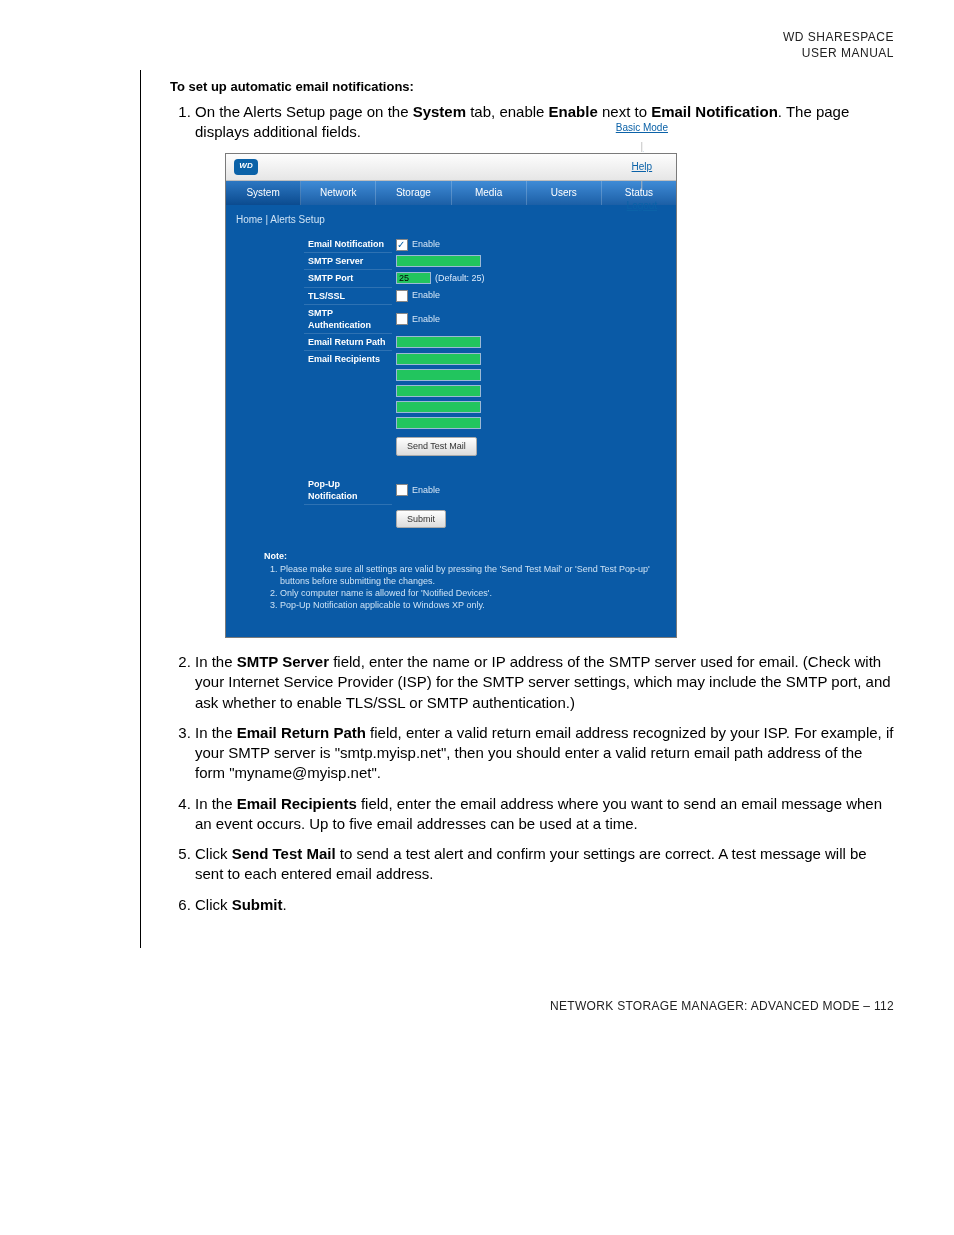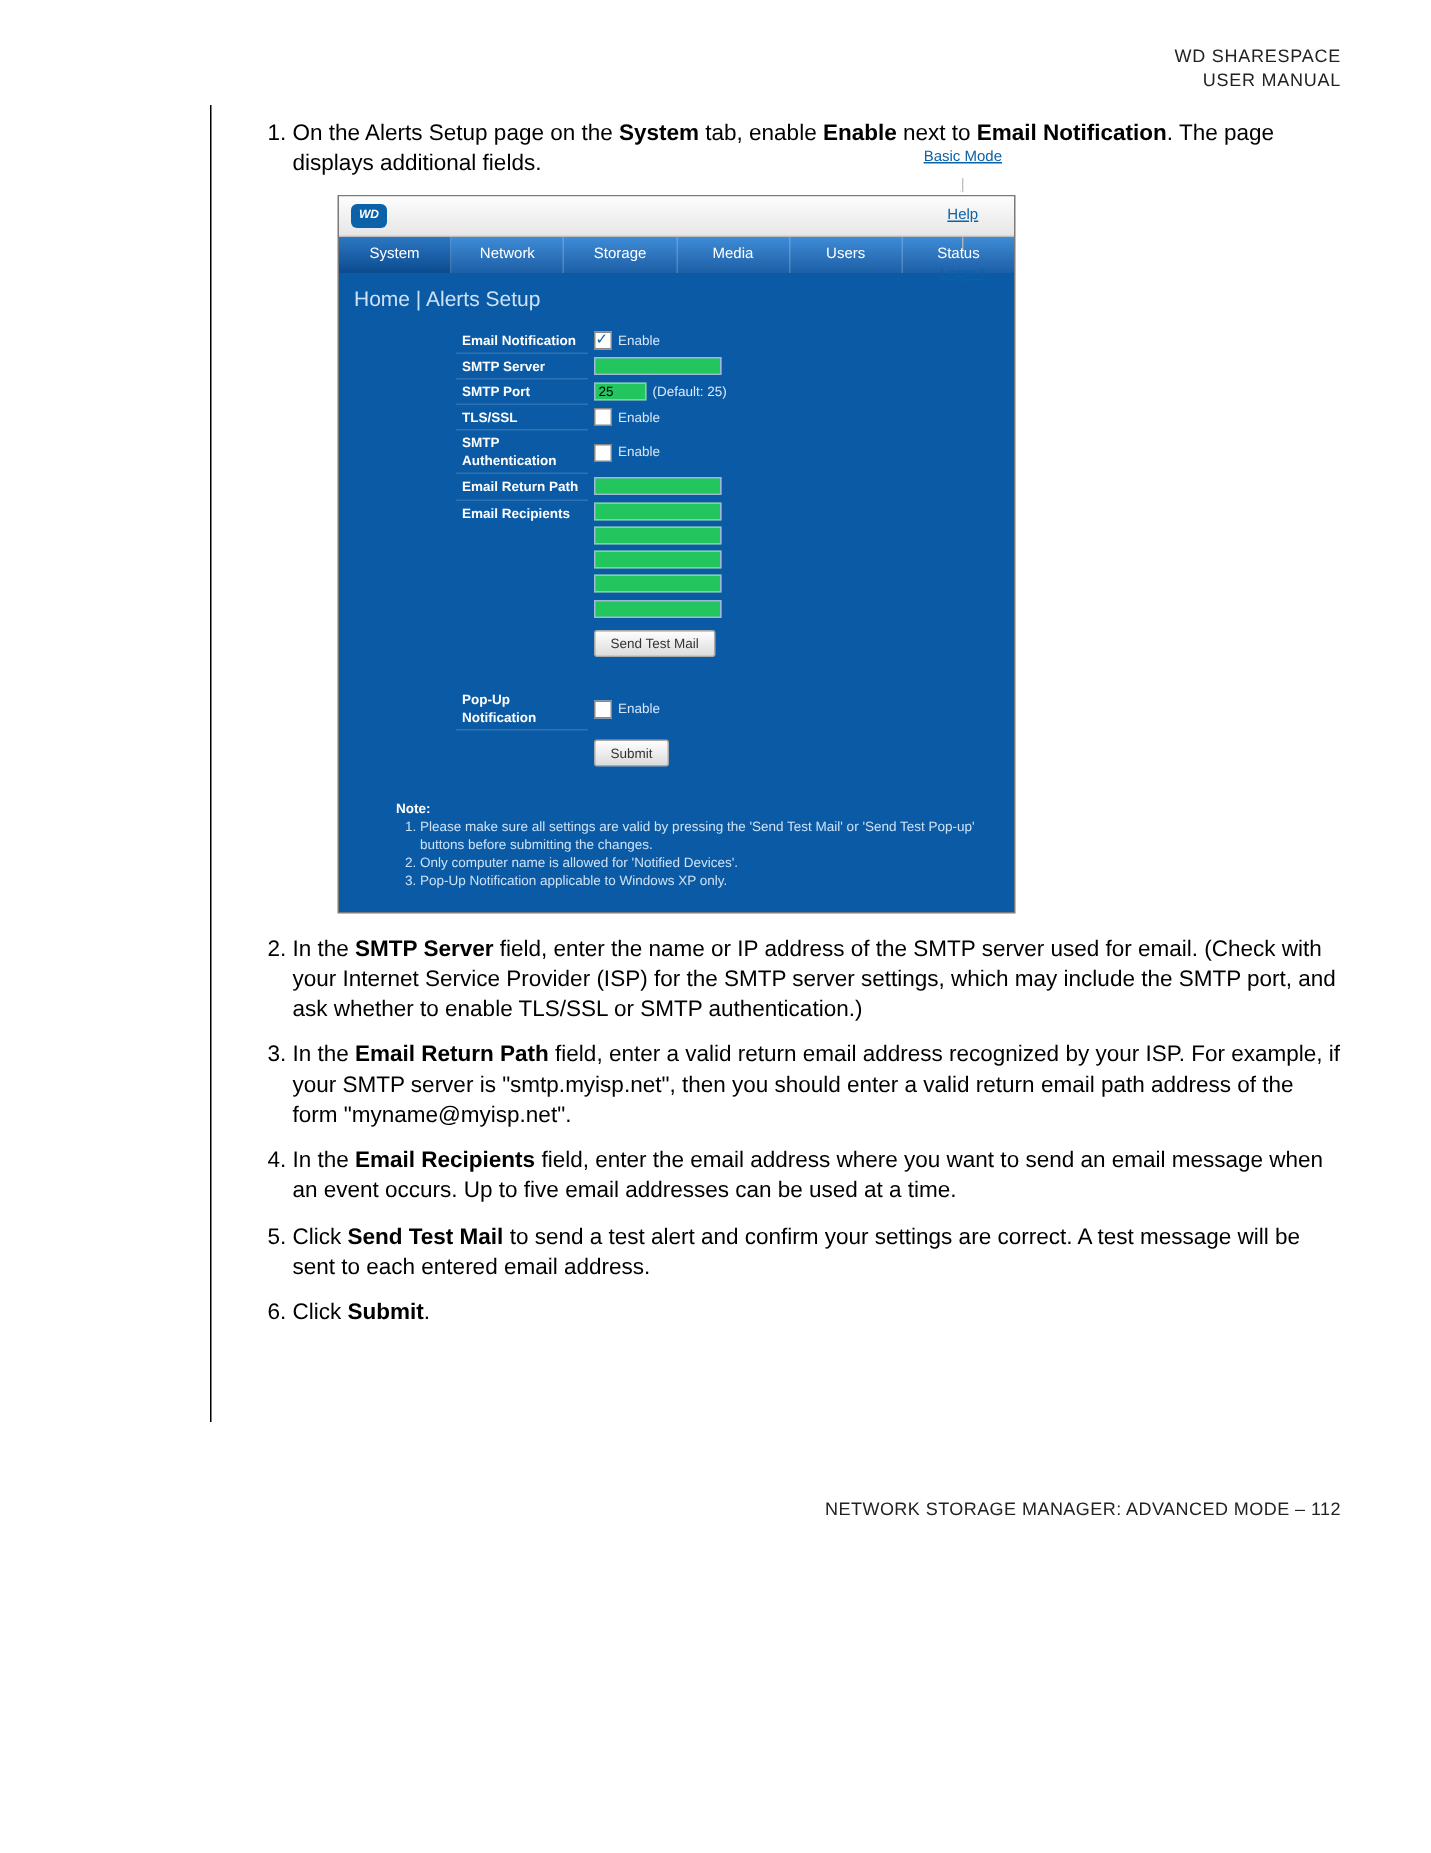--- a/index.html
+++ b/index.html
@@ -196,6 +196,7 @@
   <div class="vline"></div>
 
   <div class="body">
+    <p class="section-title">To set up automatic email notifications:</p>
 
     <ol class="steps">
       <li>

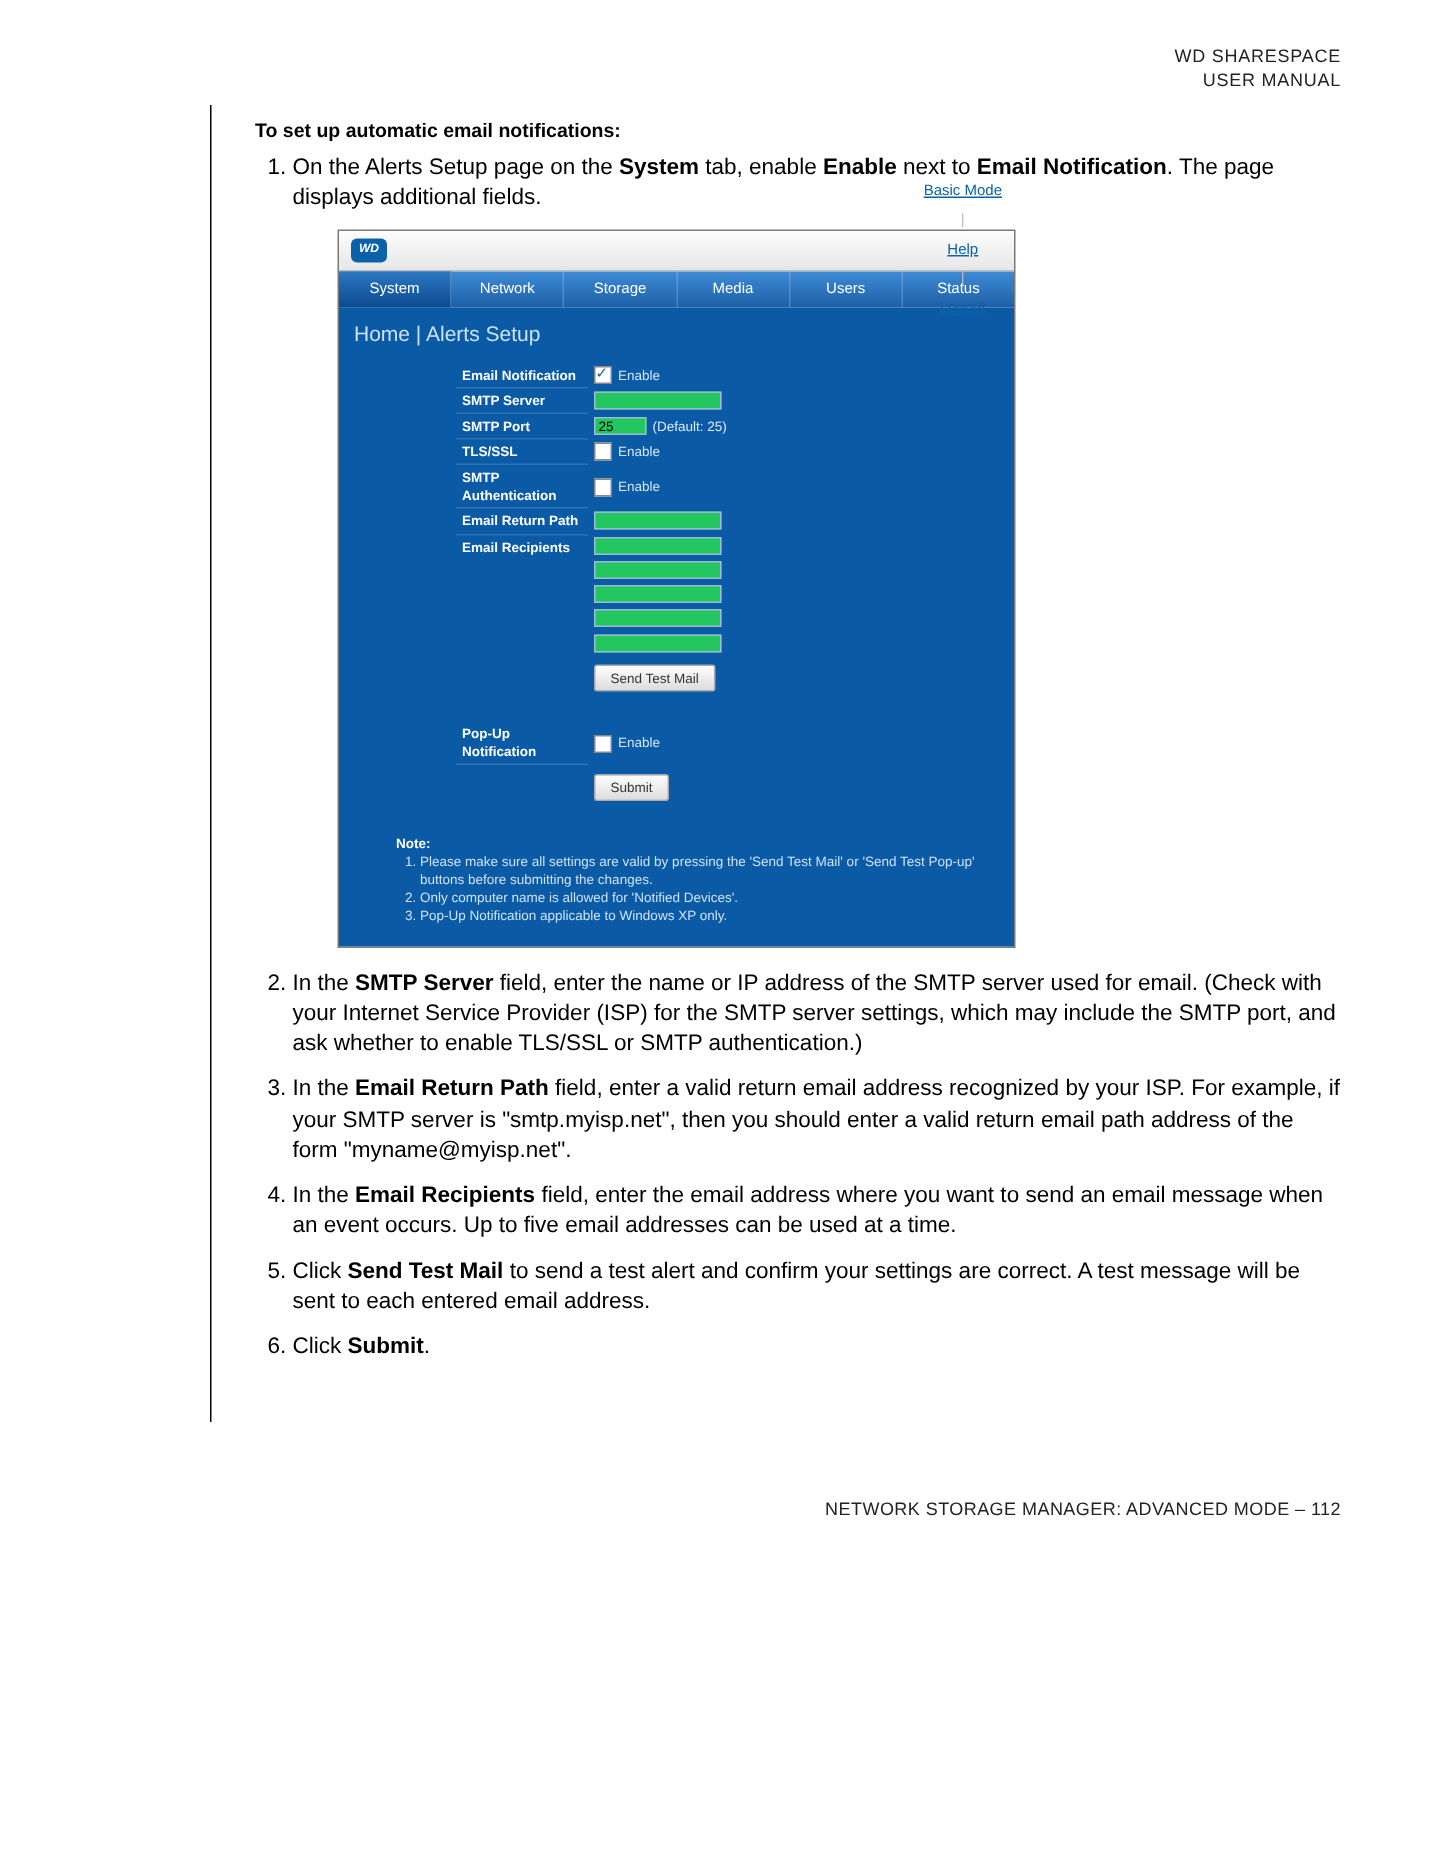--- a/index.html
+++ b/index.html
@@ -107,7 +107,7 @@
     min-height: 380px;
   }
   .breadcrumb {
-    font-size: 14px;
+    font-size: 10px;
     color:#cde2f5;
     margin-bottom: 10px;
   }

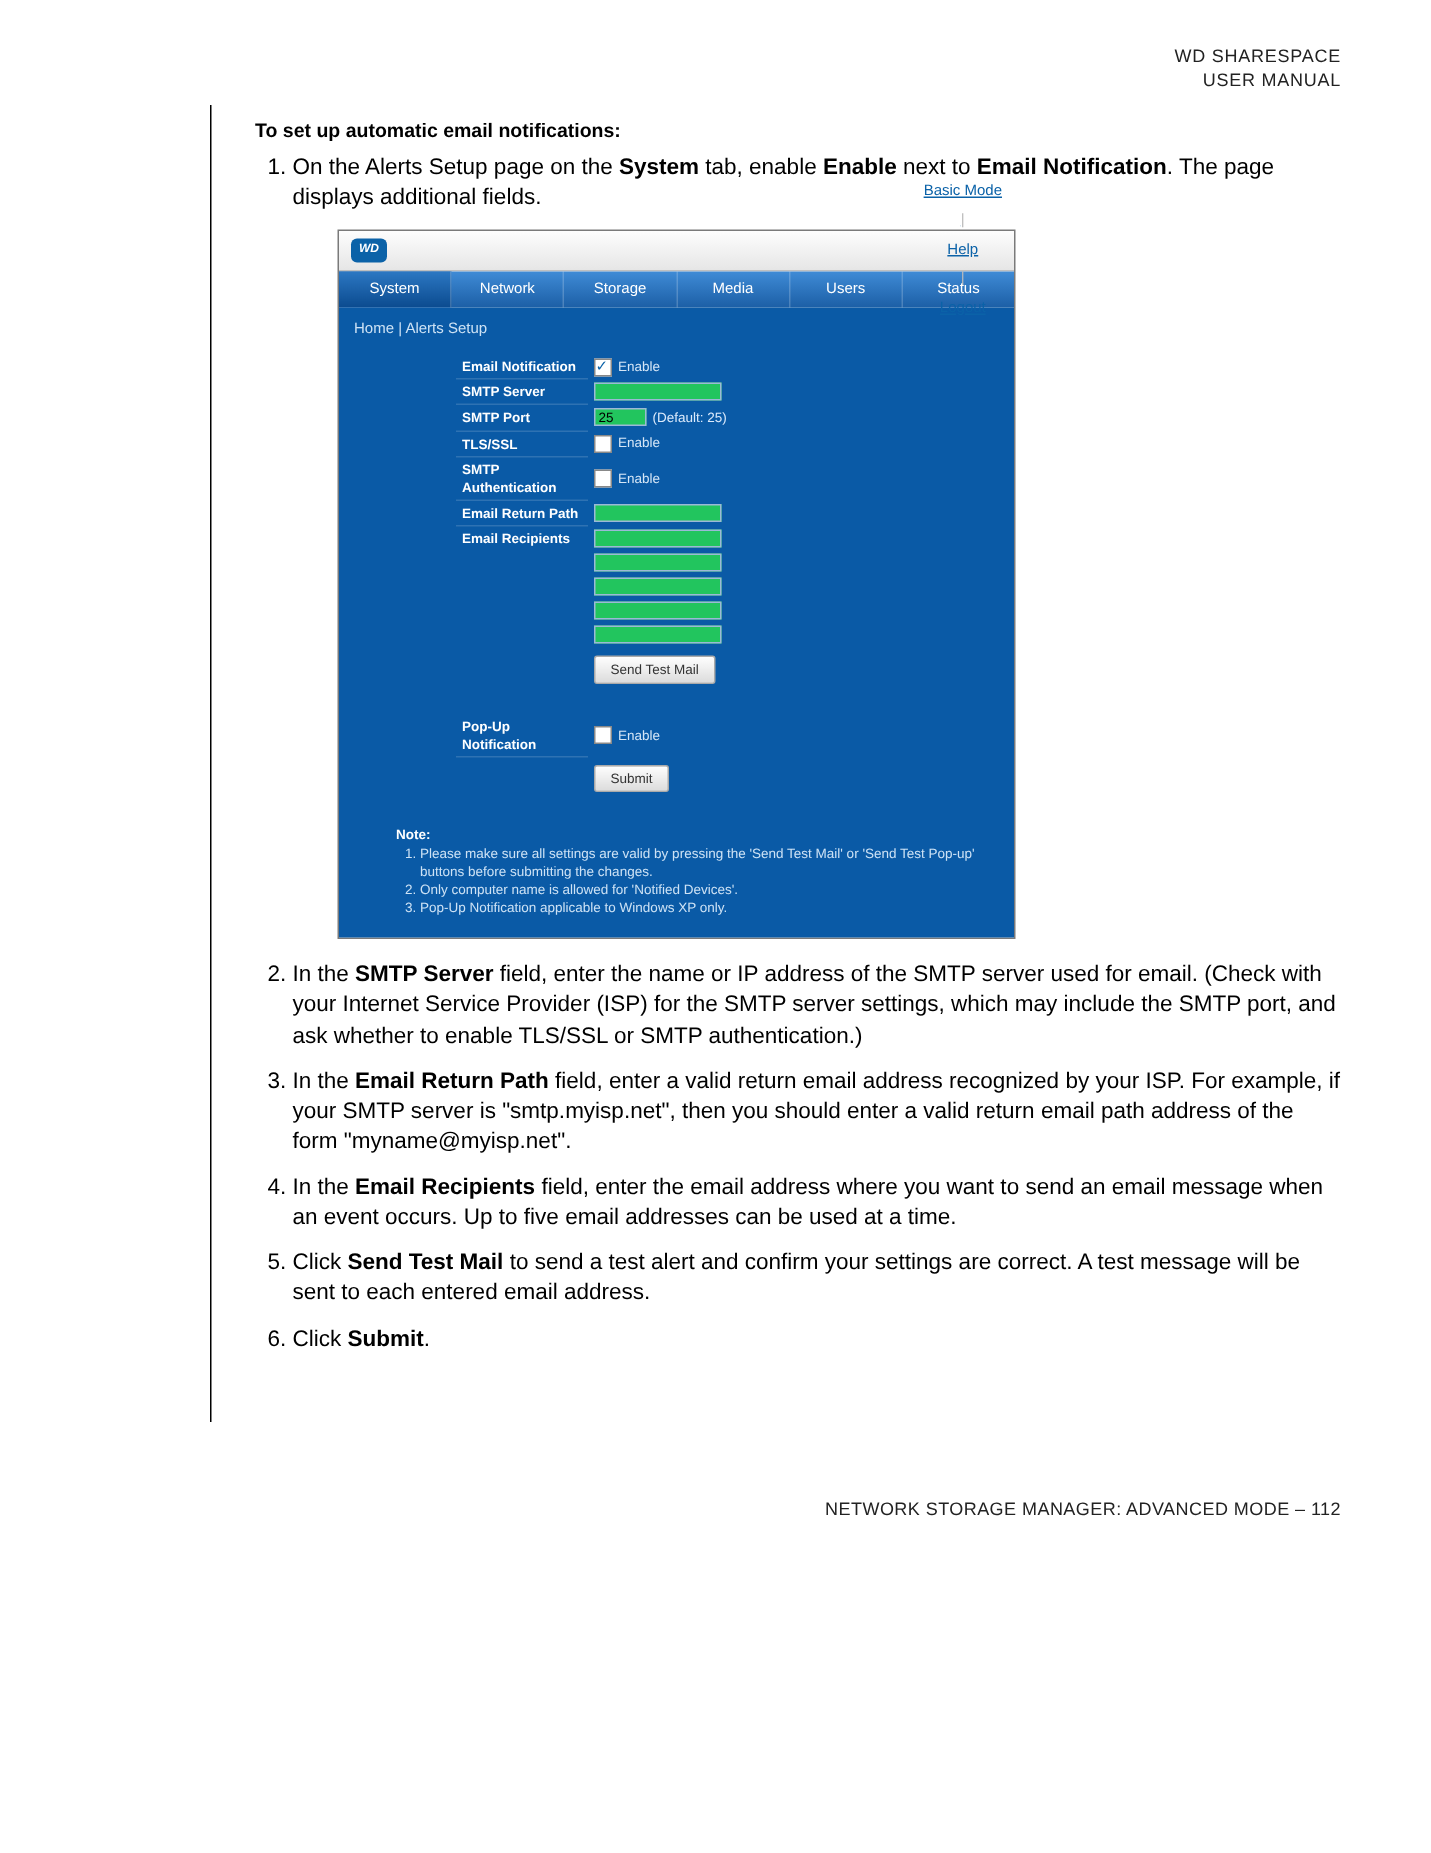--- a/index.html
+++ b/index.html
@@ -165,7 +165,7 @@
   }
   .spacer-row td { height:14px; }
   .note-block {
-    margin: 20px 0 0 28px;
+    margin: 20px 0 12px 28px;
     font-size:9px;
     color:#cde2f5;
     line-height:1.35;

